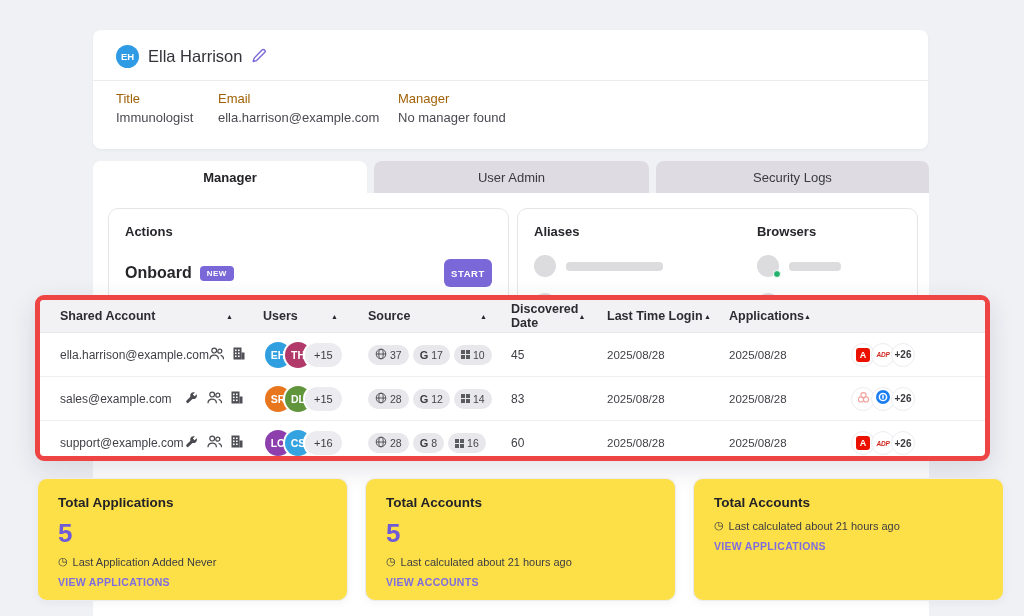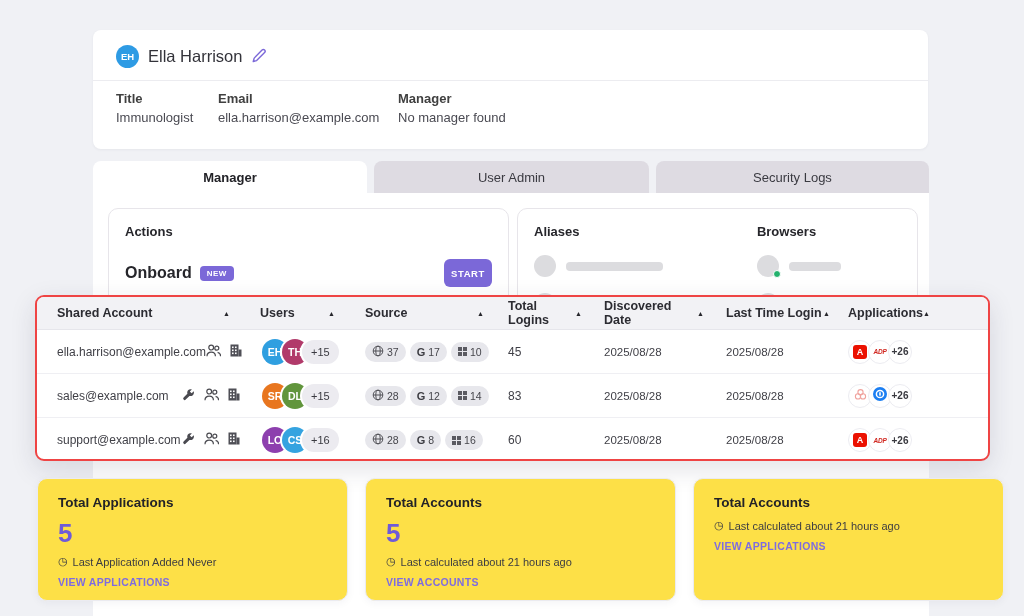--- a/index.html
+++ b/index.html
@@ -25,7 +25,7 @@
   .pf { margin-right:0; }
   .pf:nth-child(1){ width:102px; }
   .pf:nth-child(2){ width:180px; }
-  .pf-label { font-size:13px; font-weight:bold; color:#404040; padding:2px 0 4px; }
+  .pf-label { font-size:13px; font-weight:normal; color:#a16207; padding:2px 0 4px; }
   .pf-value { font-size:13px; color:#4a4a52; }
   
   .tab {

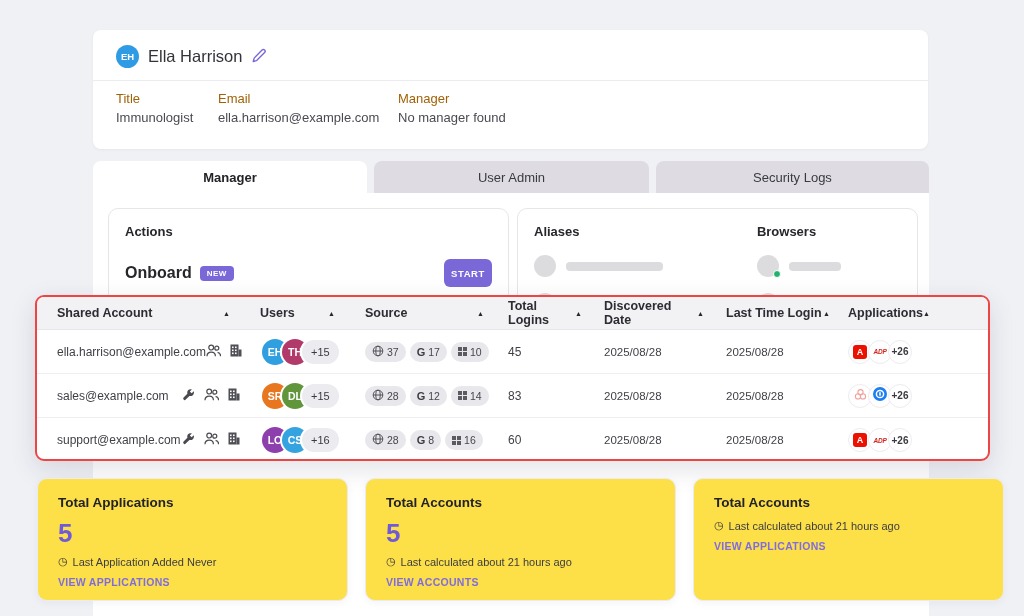--- a/index.html
+++ b/index.html
@@ -71,7 +71,7 @@
   
   .table-card {
     position:absolute; left:35px; top:295px; width:955px; height:166px; background:#fff;
-    border:2px solid #ef4444; border-radius:9px; box-shadow:0 8px 26px rgba(40,40,70,.13);
+    border:5px solid #ef4444; border-radius:9px; box-shadow:0 8px 26px rgba(40,40,70,.13);
     overflow:hidden;
   }
   .tgrid { display:grid; grid-template-columns:185px 123px 143px 96px 122px 122px 122px; padding-left:20px; align-items:center; }

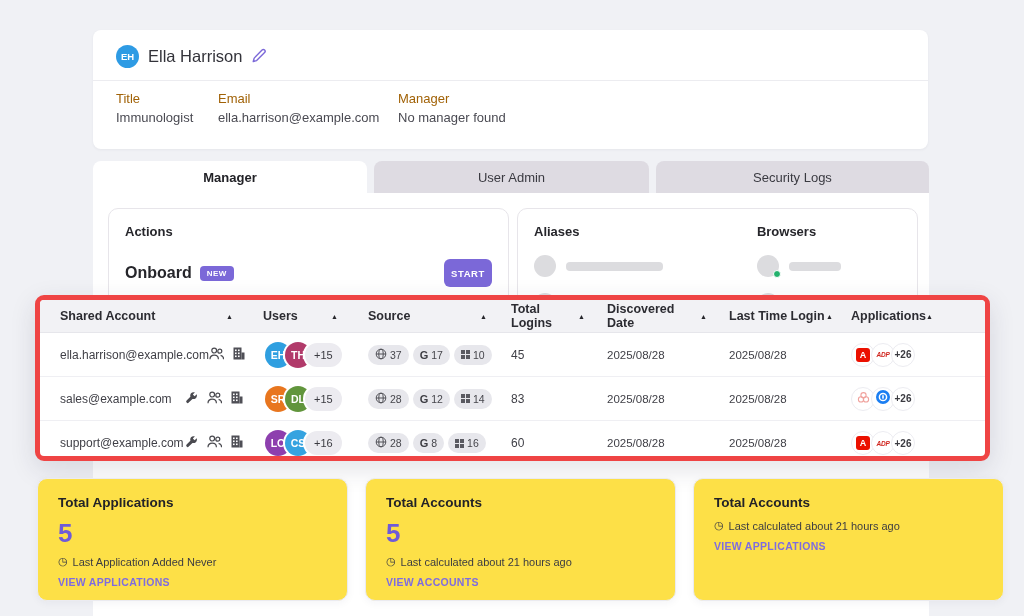--- a/index.html
+++ b/index.html
@@ -228,10 +228,6 @@
         <span>Source</span>
           <span class="sort">▲</span>
       </div>
-      <div class="th th4">
-        <span>Total Logins</span>
-          <span class="sort">▲</span>
-      </div>
       <div class="th th5">
         <span>Discovered Date</span>
           <span class="sort">▲</span>

